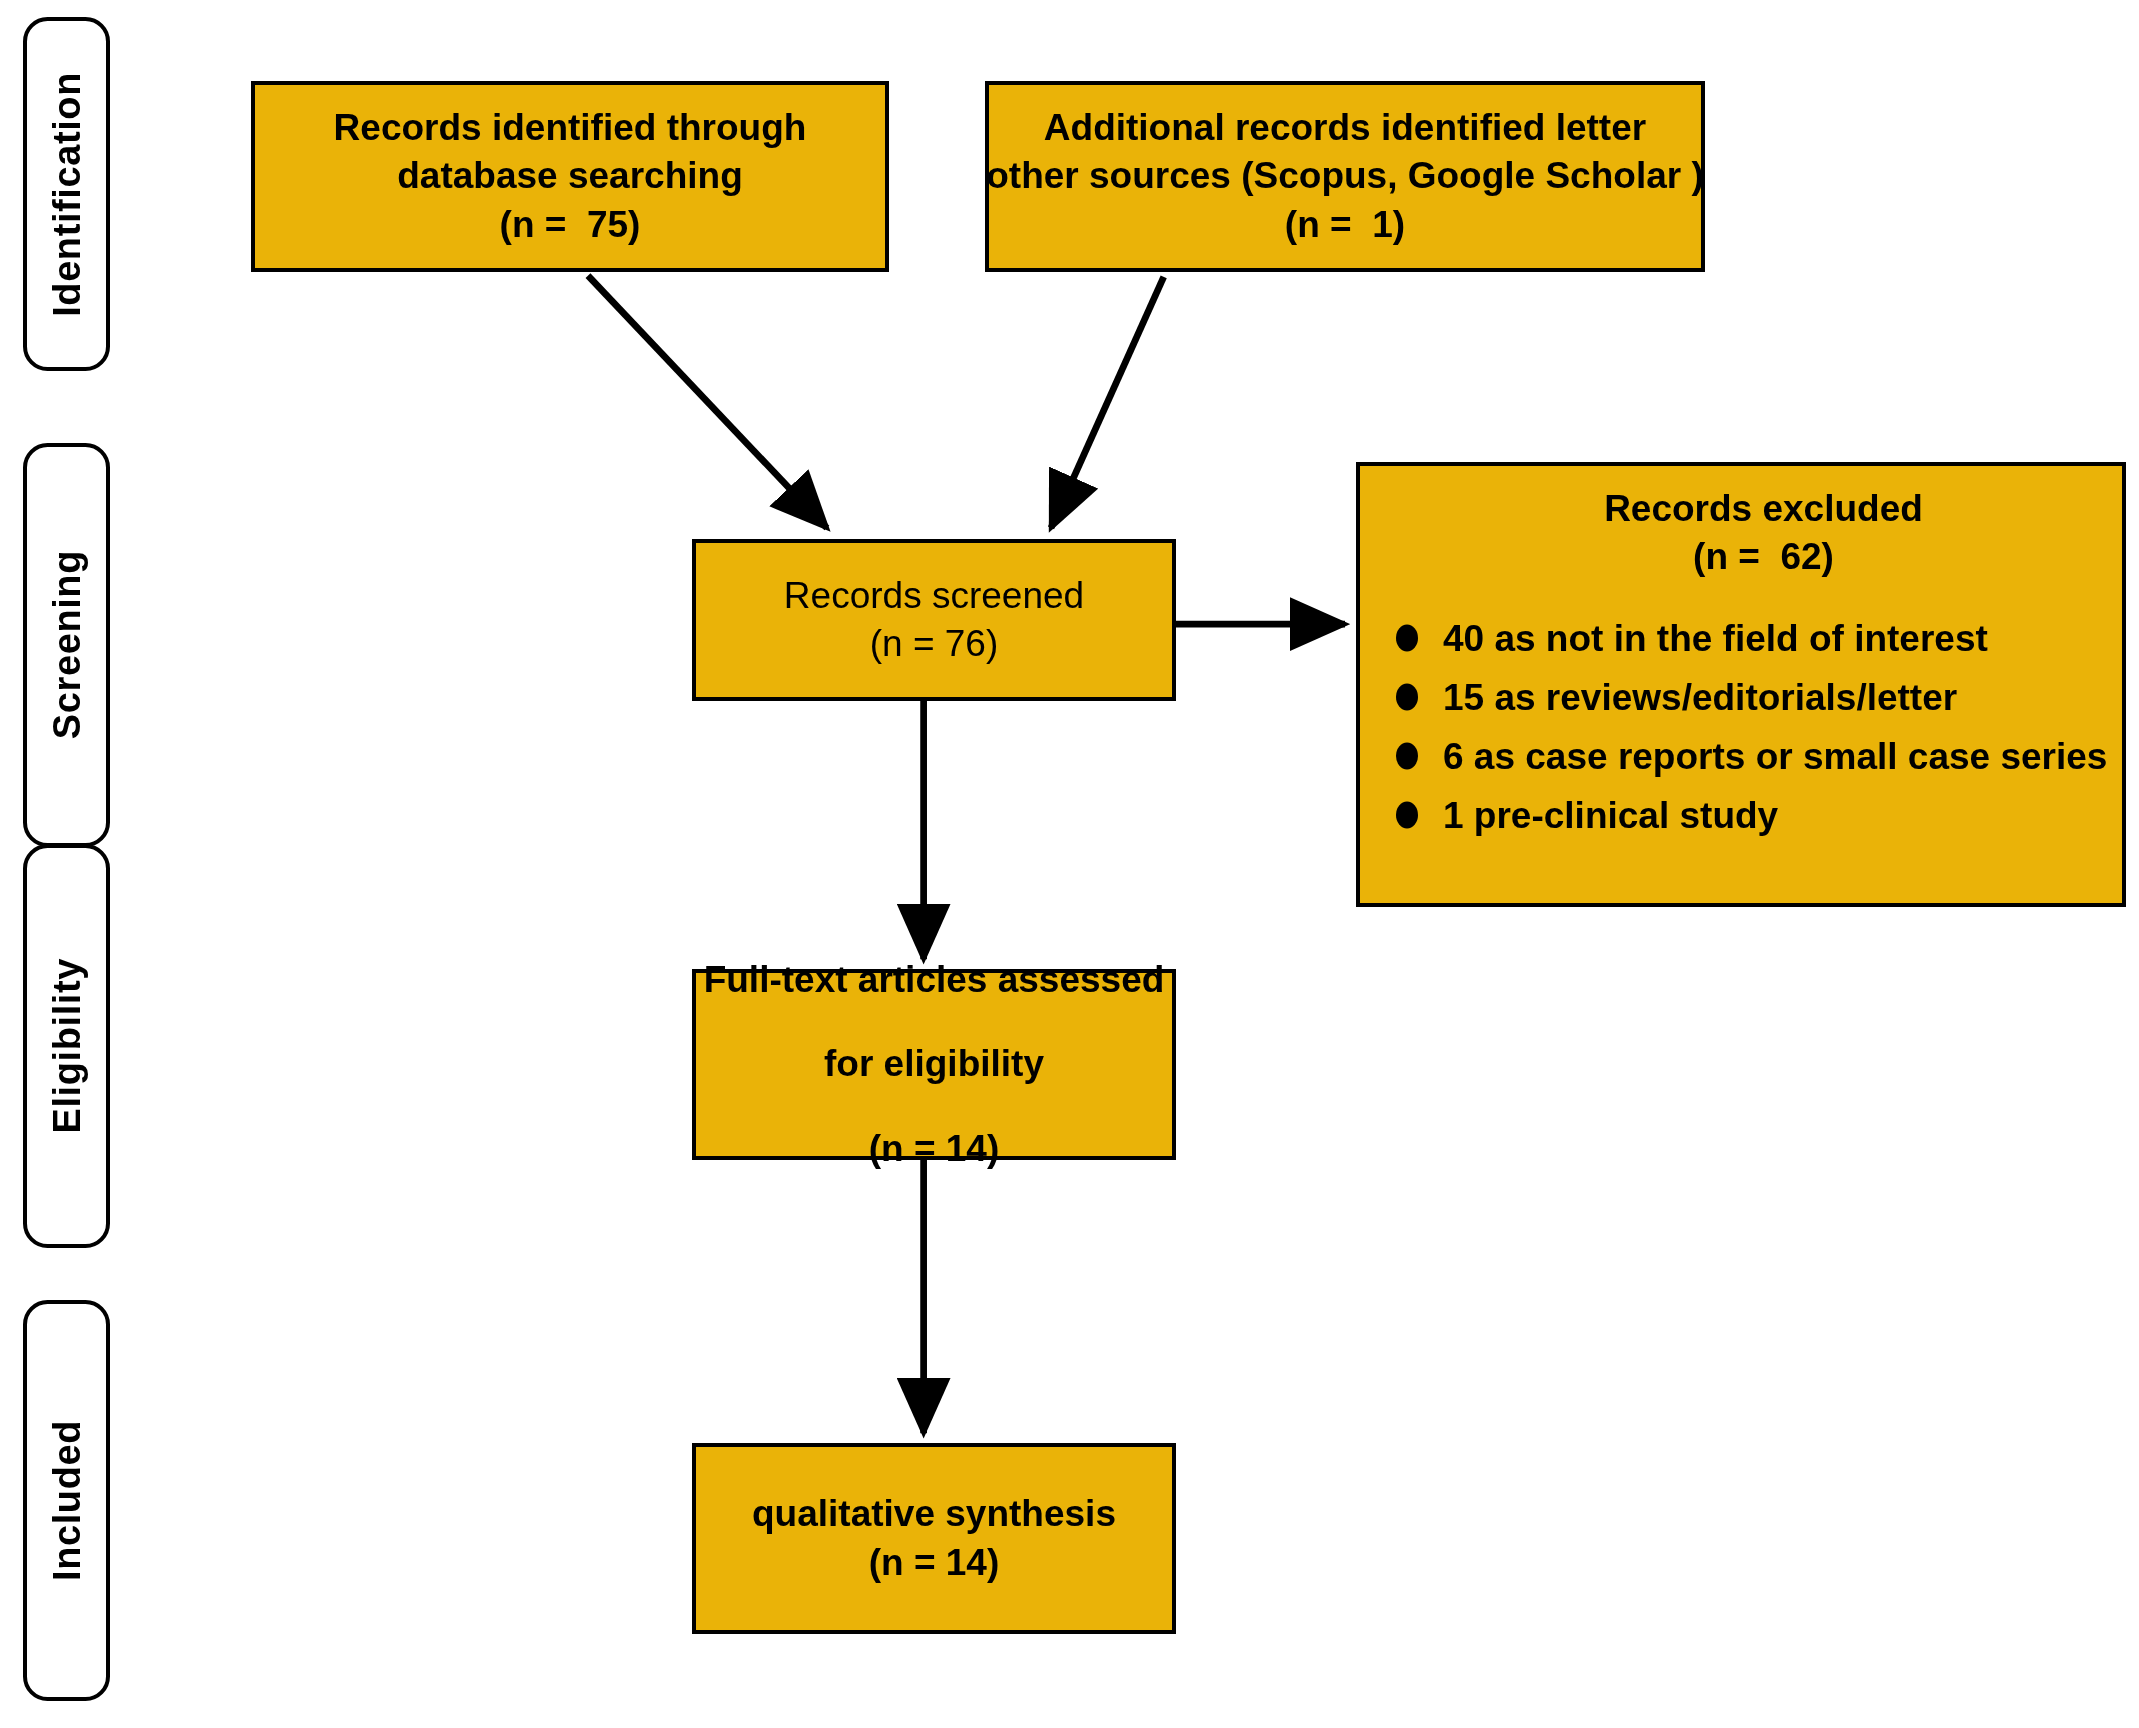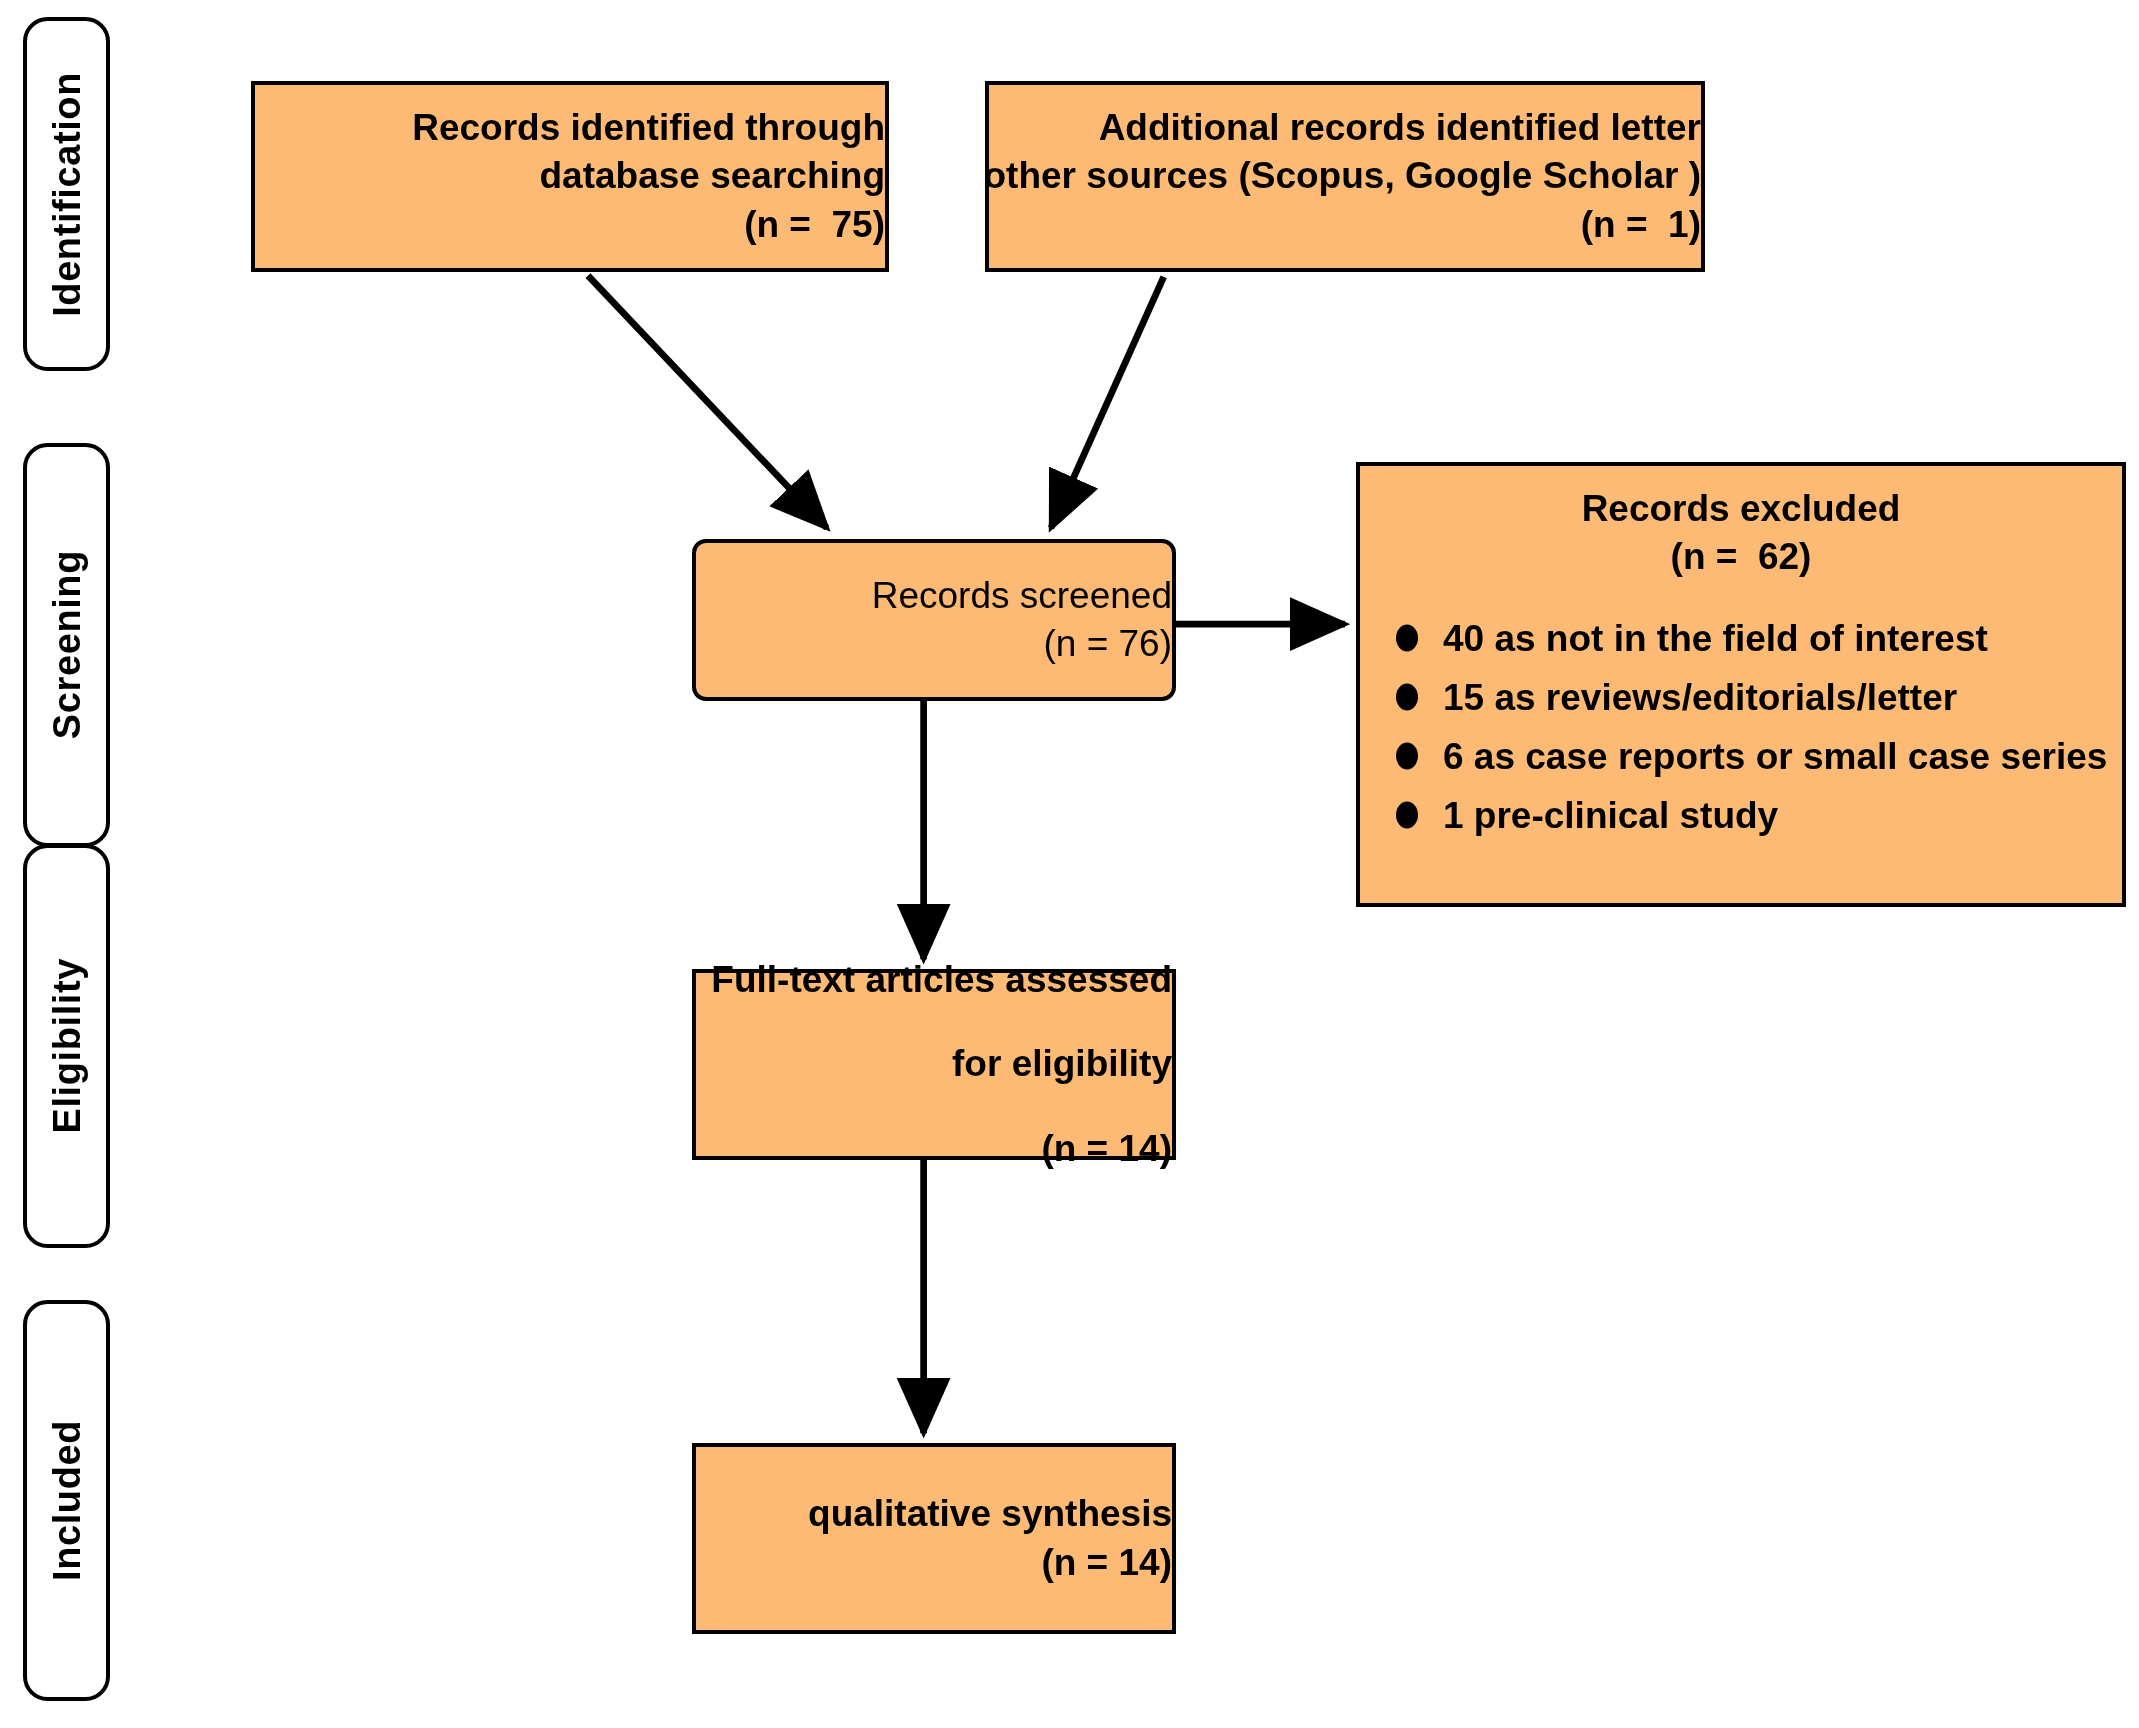--- a/index.html
+++ b/index.html
@@ -44,10 +44,10 @@
     position:absolute;
     box-sizing:border-box;
     border:4.3px solid #000;
-    background:#fdba74;
+    background:#eab308;
     display:flex;
     flex-direction:column;
-    align-items:flex-end;
+    align-items:center;
     justify-content:center;
     text-align:center;
     color:#000;

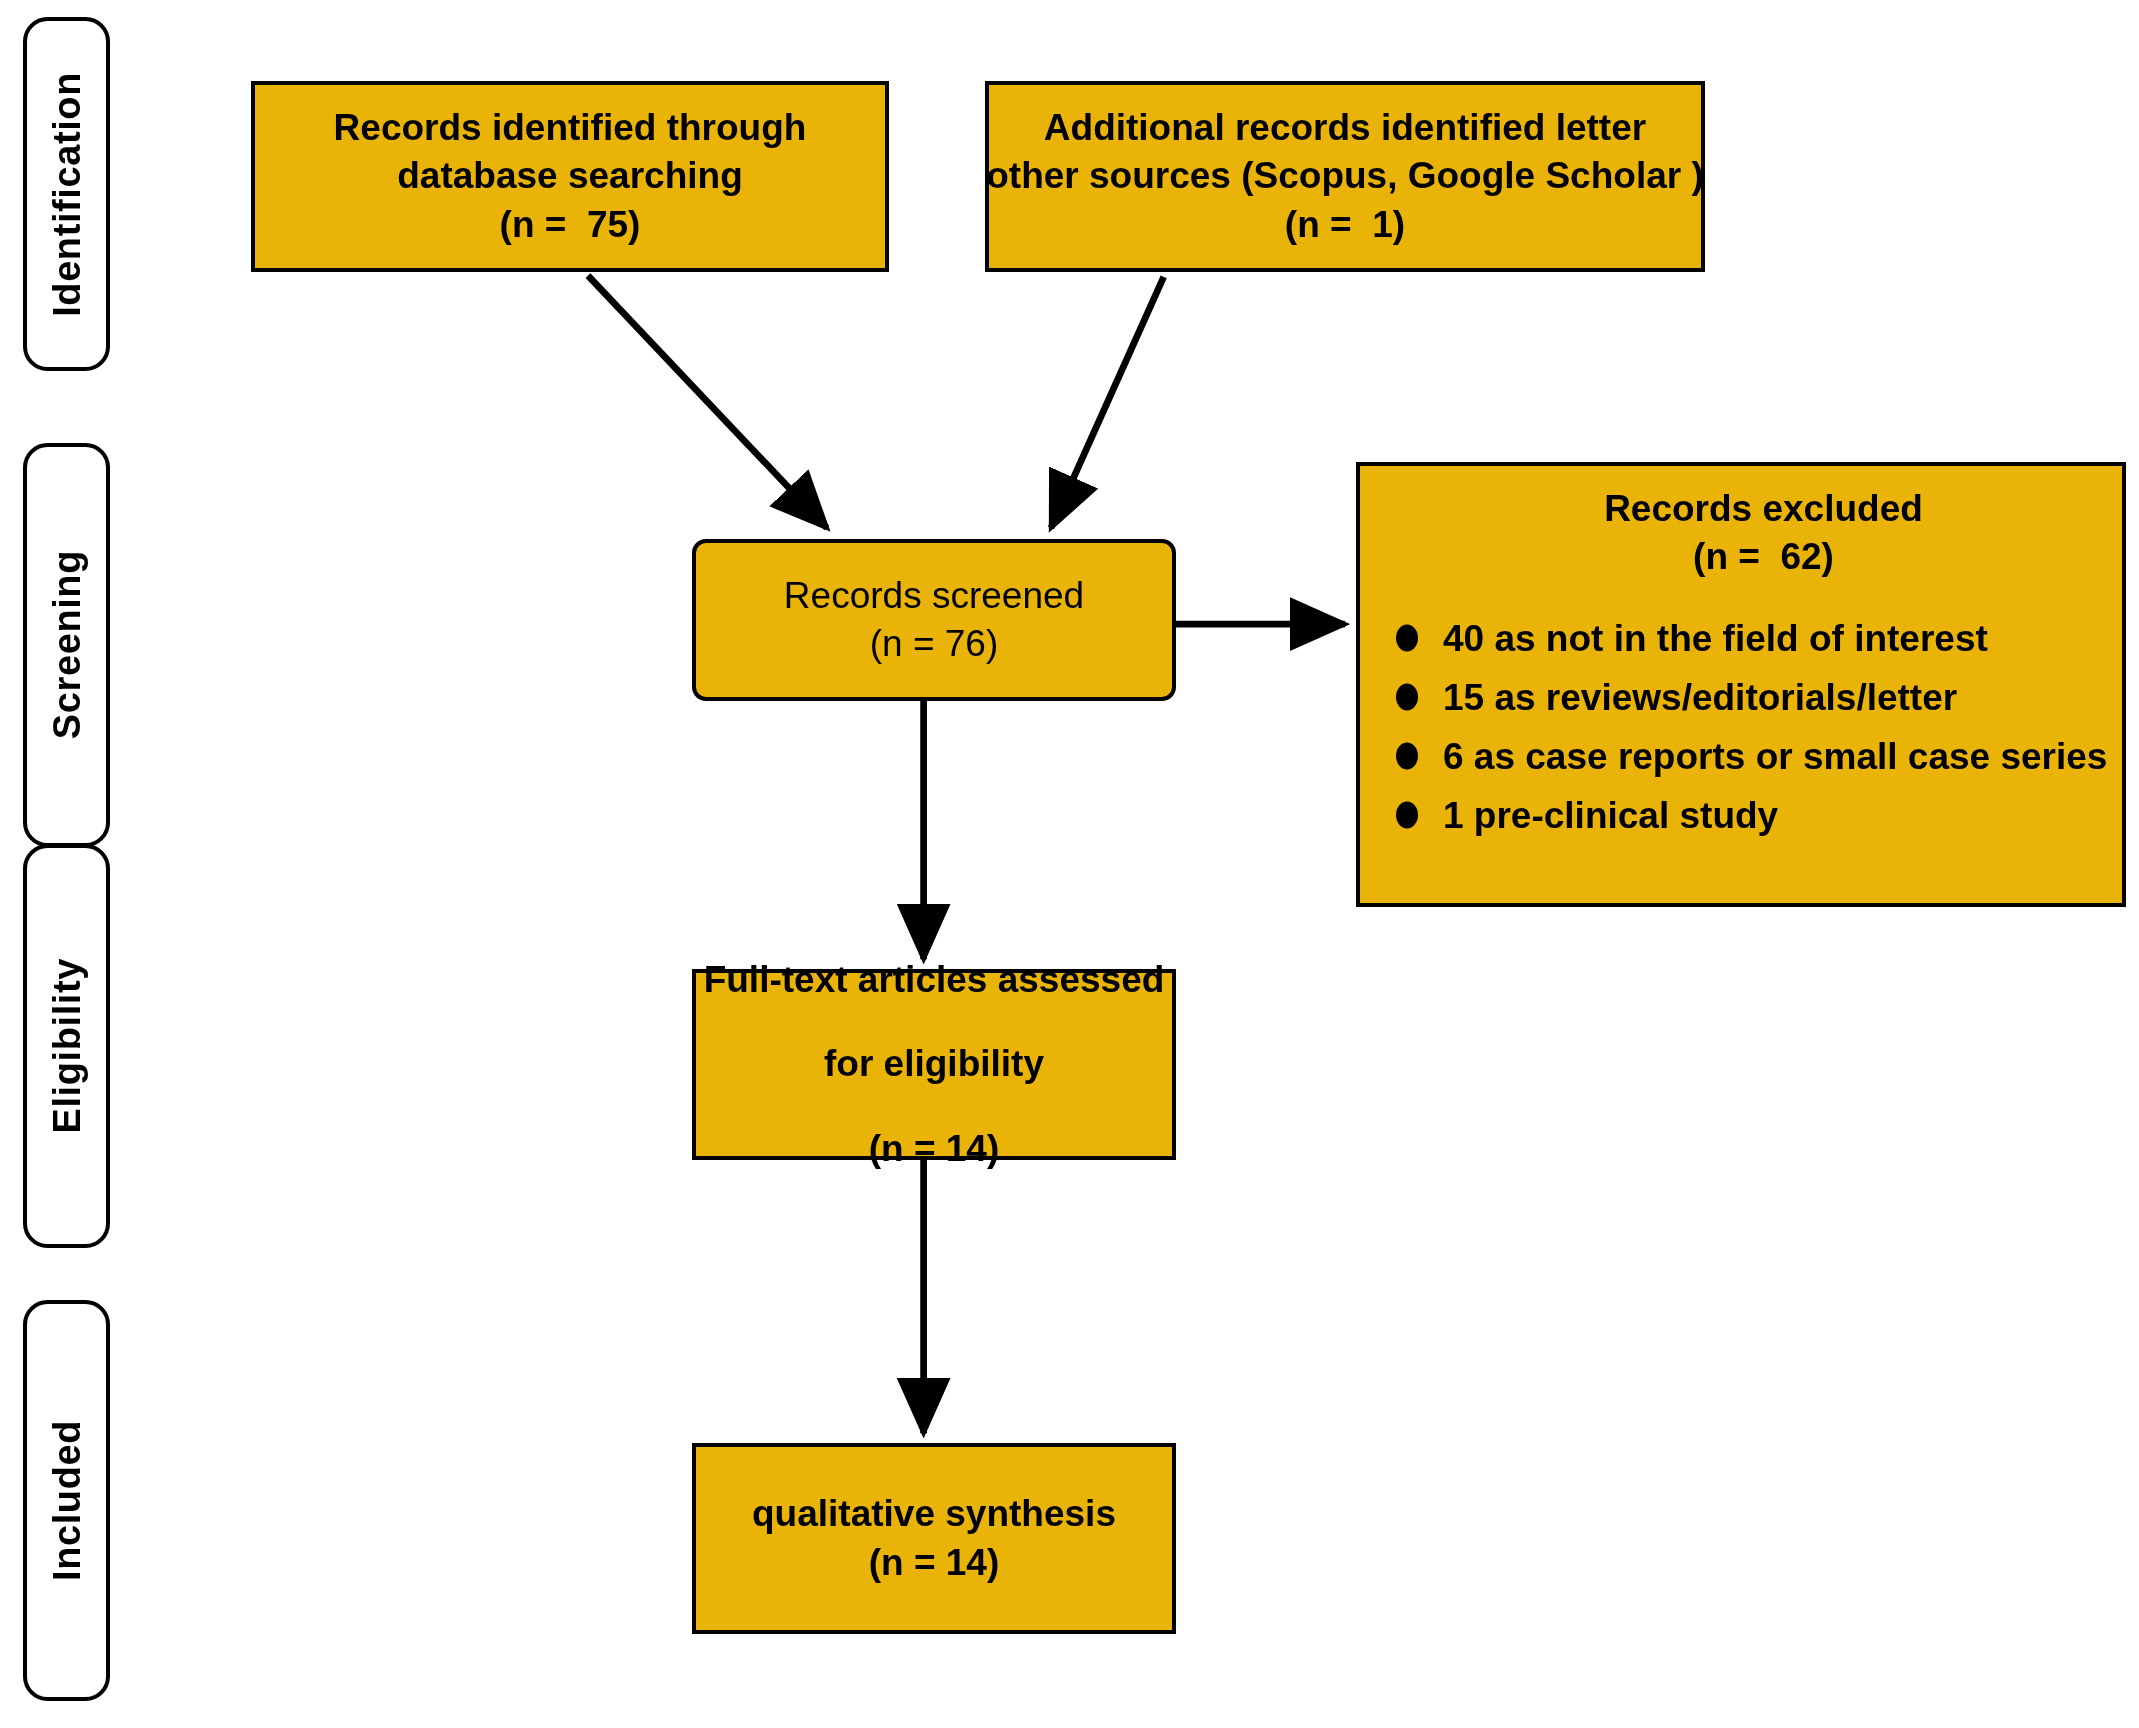--- a/index.html
+++ b/index.html
@@ -153,7 +153,7 @@
     <span class="line">(n =  1)</span>
   </div>
 
-  <div class="flow-box regular" style="left:692px; top:539px; width:484px; height:162px;border-radius:14px;">
+  <div class="flow-box regular" style="left:692px; top:539px; width:484px; height:162px;">
     <span class="line">Records screened</span>
     <span class="line">(n = 76)</span>
   </div>

